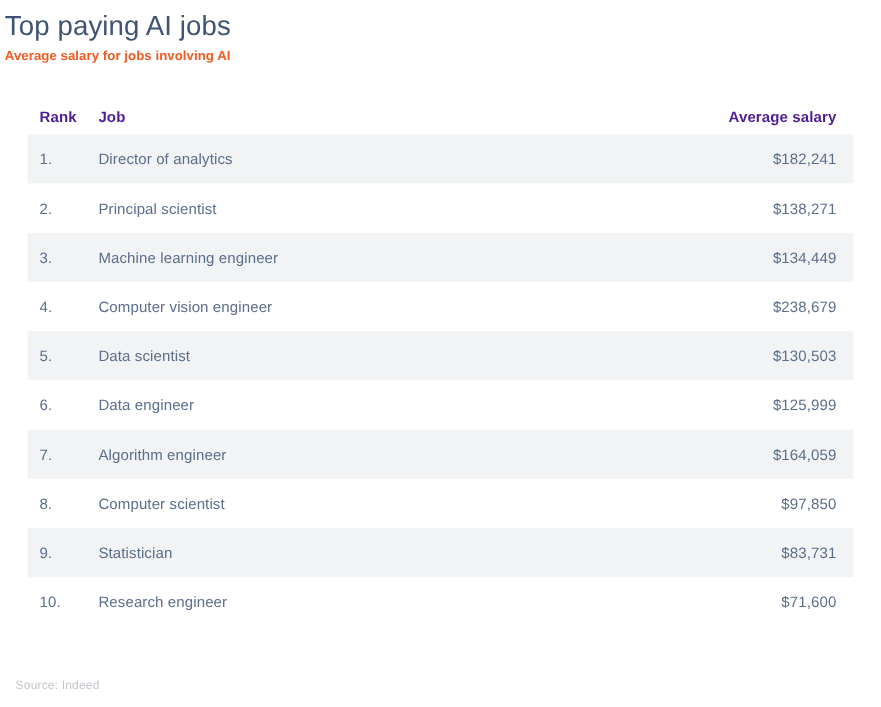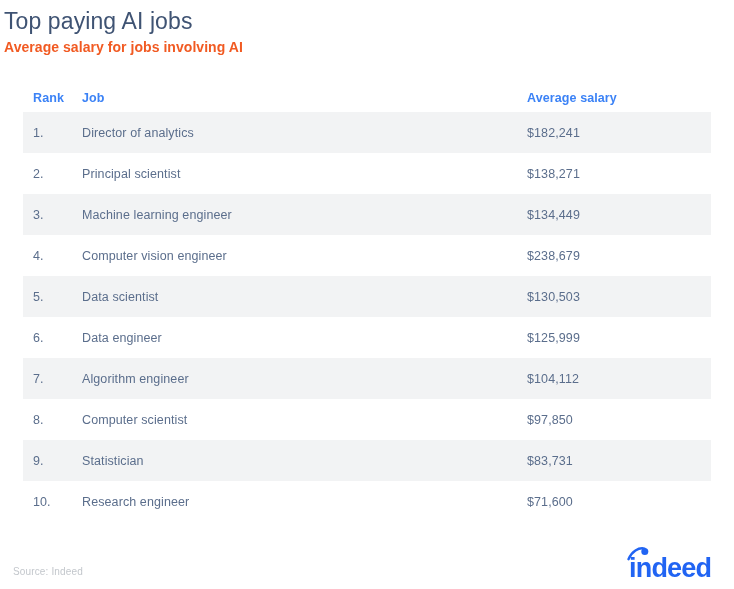--- a/index.html
+++ b/index.html
@@ -39,7 +39,7 @@
     white-space: nowrap;
   }
   .subtitle {
-    font-size: 14px;
+    font-size: 11px;
     font-weight: bold;
     color: #f15a22;
     letter-spacing: 0.05px;

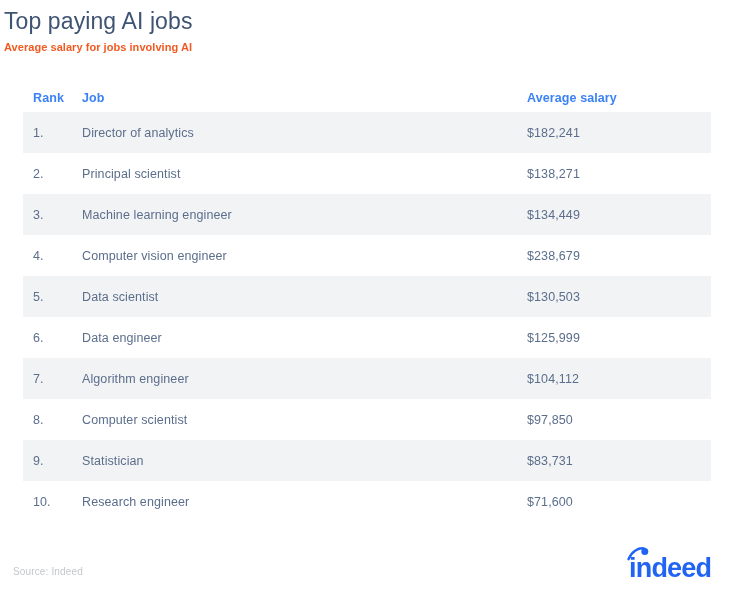--- a/index.html
+++ b/index.html
@@ -65,7 +65,7 @@
   .th {
     font-size: 12.5px;
     font-weight: bold;
-    color: #3b82f6;
+    color: #4c1d95;
     letter-spacing: 0.1px;
     white-space: nowrap;
   }

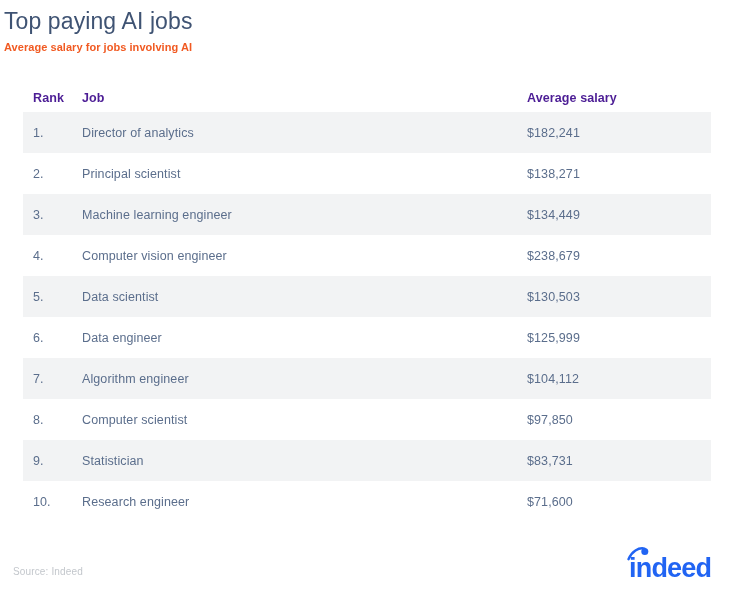--- a/index.html
+++ b/index.html
@@ -71,7 +71,7 @@
   }
   .col-rank { width: 49px; flex: 0 0 49px; }
   .col-job  { flex: 1 1 auto; }
-  .col-sal  { width: 170px; flex: 0 0 170px; }
+  .col-sal  { width: 170px; flex: 0 0 170px; text-align: right; }
 
   .trow {
     display: flex;

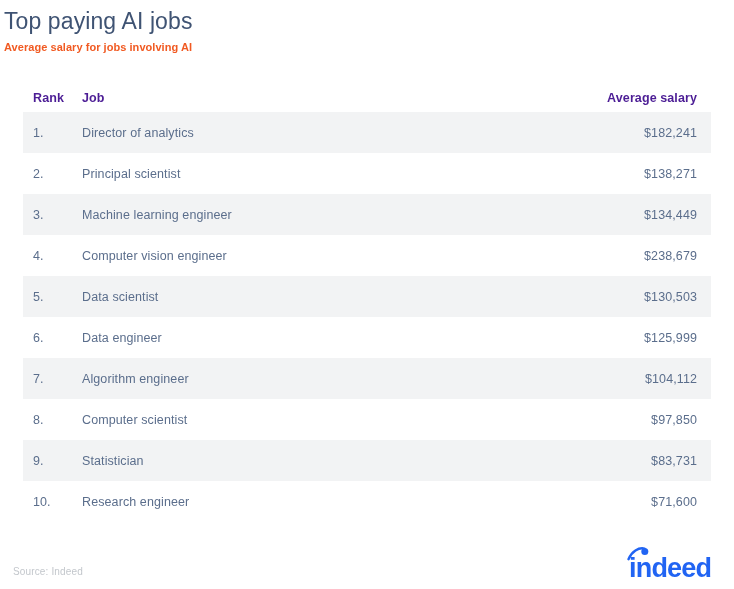--- a/index.html
+++ b/index.html
@@ -170,7 +170,7 @@
     <div class="trow shaded">
       <div class="cell rank col-rank">7.</div>
       <div class="cell job col-job">Algorithm engineer</div>
-      <div class="cell salary col-sal">$104,112</div>
+      <div class="cell salary col-sal">$164,059</div>
     </div>
 
     <div class="trow">

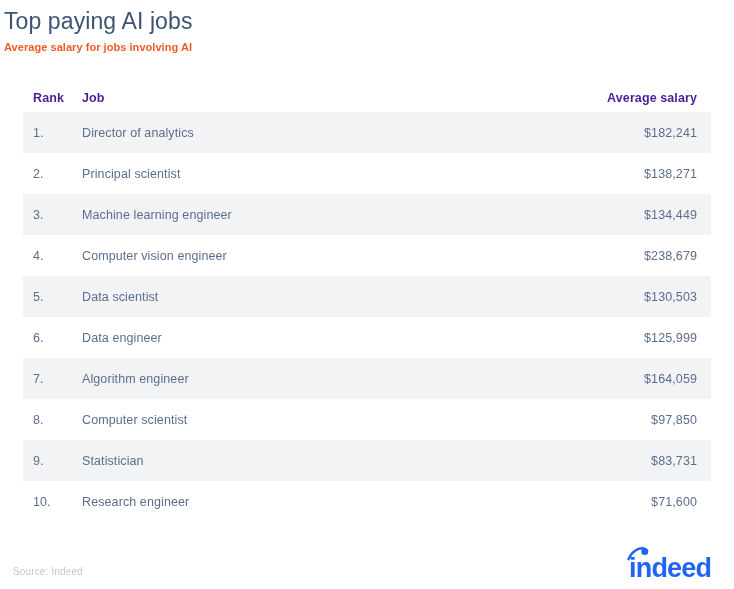--- a/index.html
+++ b/index.html
@@ -195,15 +195,6 @@
 
   <div class="source">Source: Indeed</div>
 
-  <div class="logo">
-    <svg width="96" height="36" viewBox="0 0 96 36" xmlns="http://www.w3.org/2000/svg" aria-label="indeed">
-      <g fill="none">
-        <path d="M3.5 13.2 C6.6 5.4, 13.6 1.2, 19.6 2.6" stroke="#2164f3" stroke-width="2.4" stroke-linecap="round" fill="none"></path>
-      </g>
-      <circle cx="19.8" cy="5.6" r="3.5" fill="#2164f3"></circle>
-      <text x="4" y="31" font-family="'Liberation Sans', sans-serif" font-size="27" font-weight="bold" fill="#2164f3" letter-spacing="-0.8">indeed</text>
-    </svg>
-  </div>
 
 </div>
 

